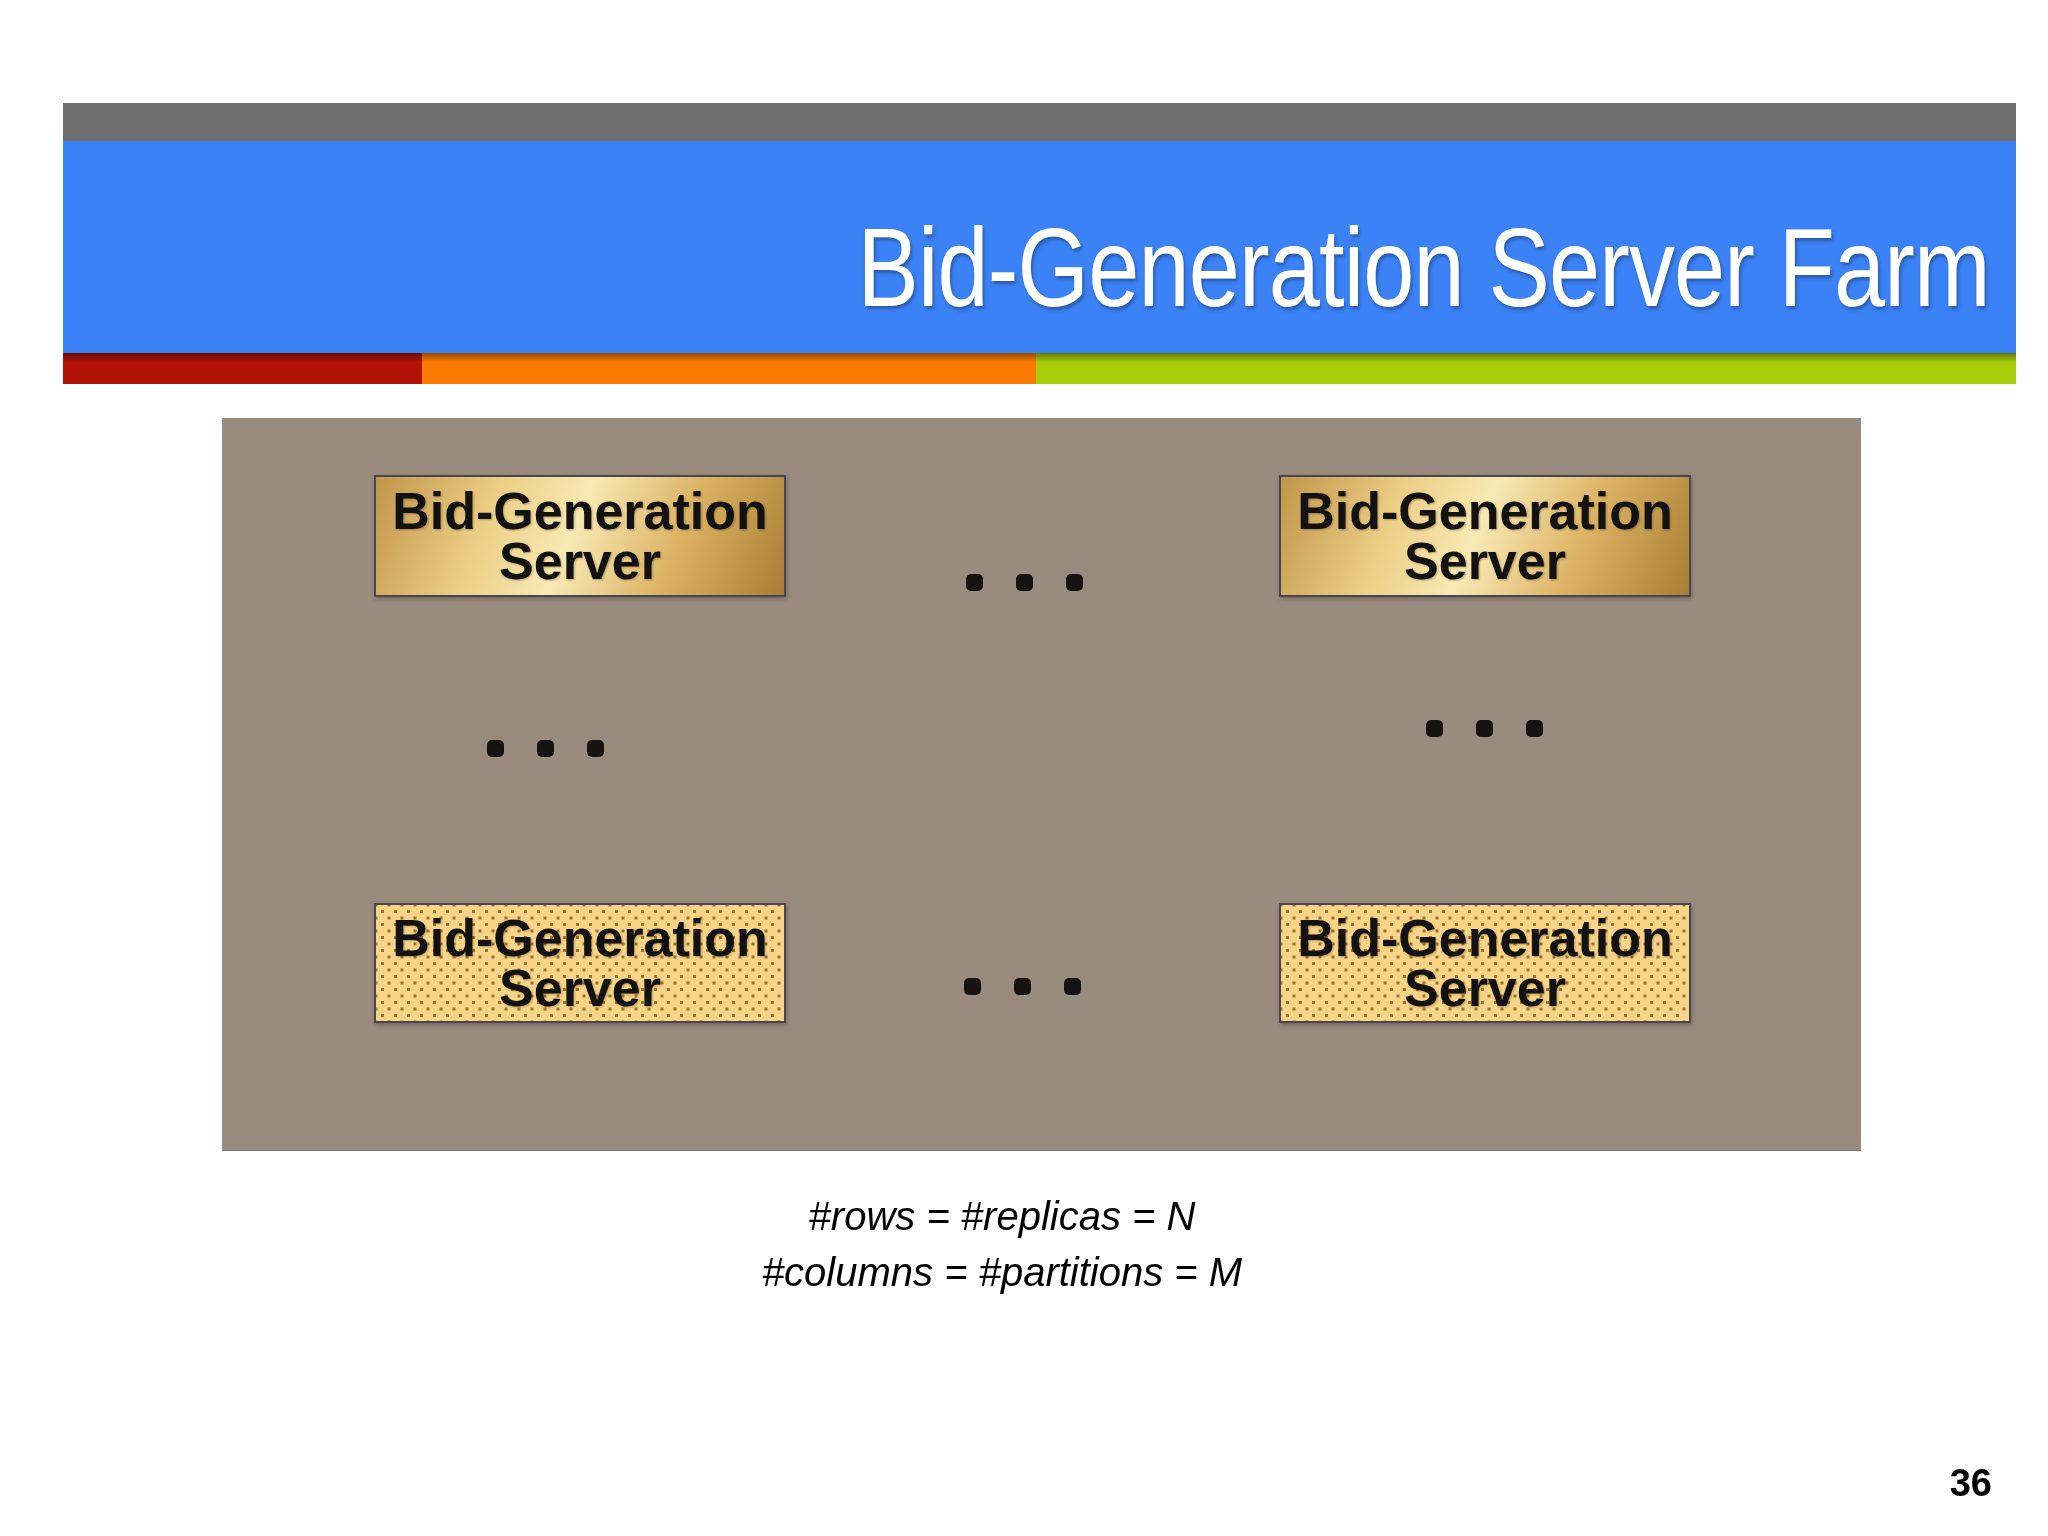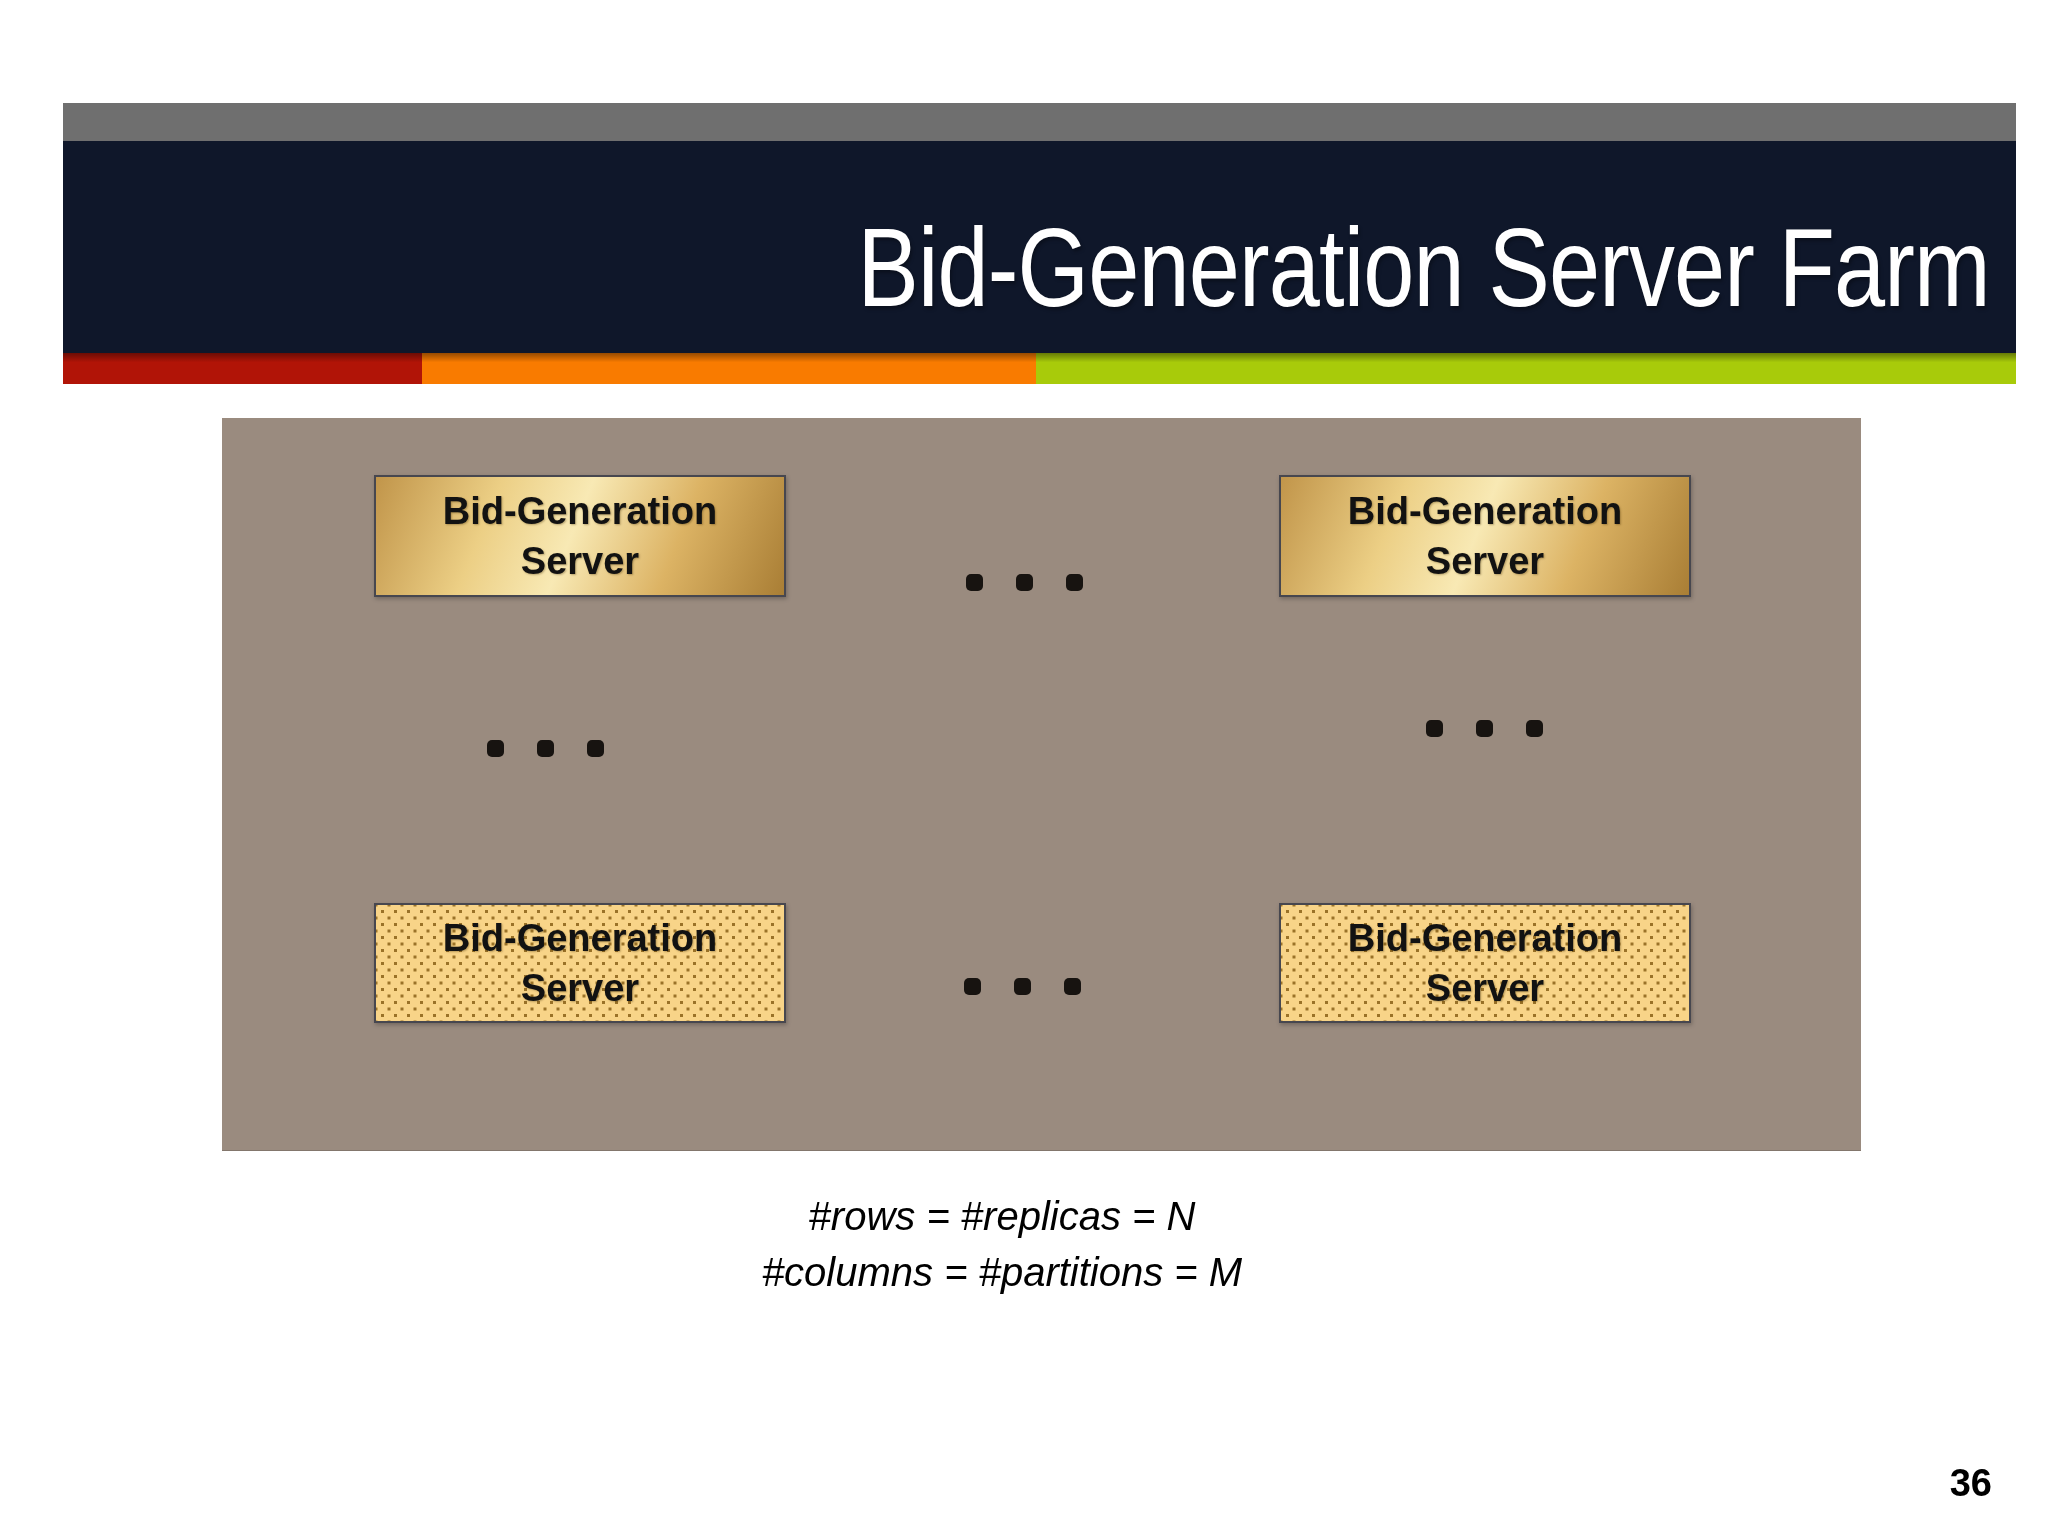--- a/index.html
+++ b/index.html
@@ -14,7 +14,7 @@
   }
   .header-dark{
     position:absolute;left:63px;top:141px;width:1953px;height:212px;
-    background:#0f172a;
+    background:#3b82f6;
   }
   .slide-title{
     position:absolute;right:26px;bottom:24px;

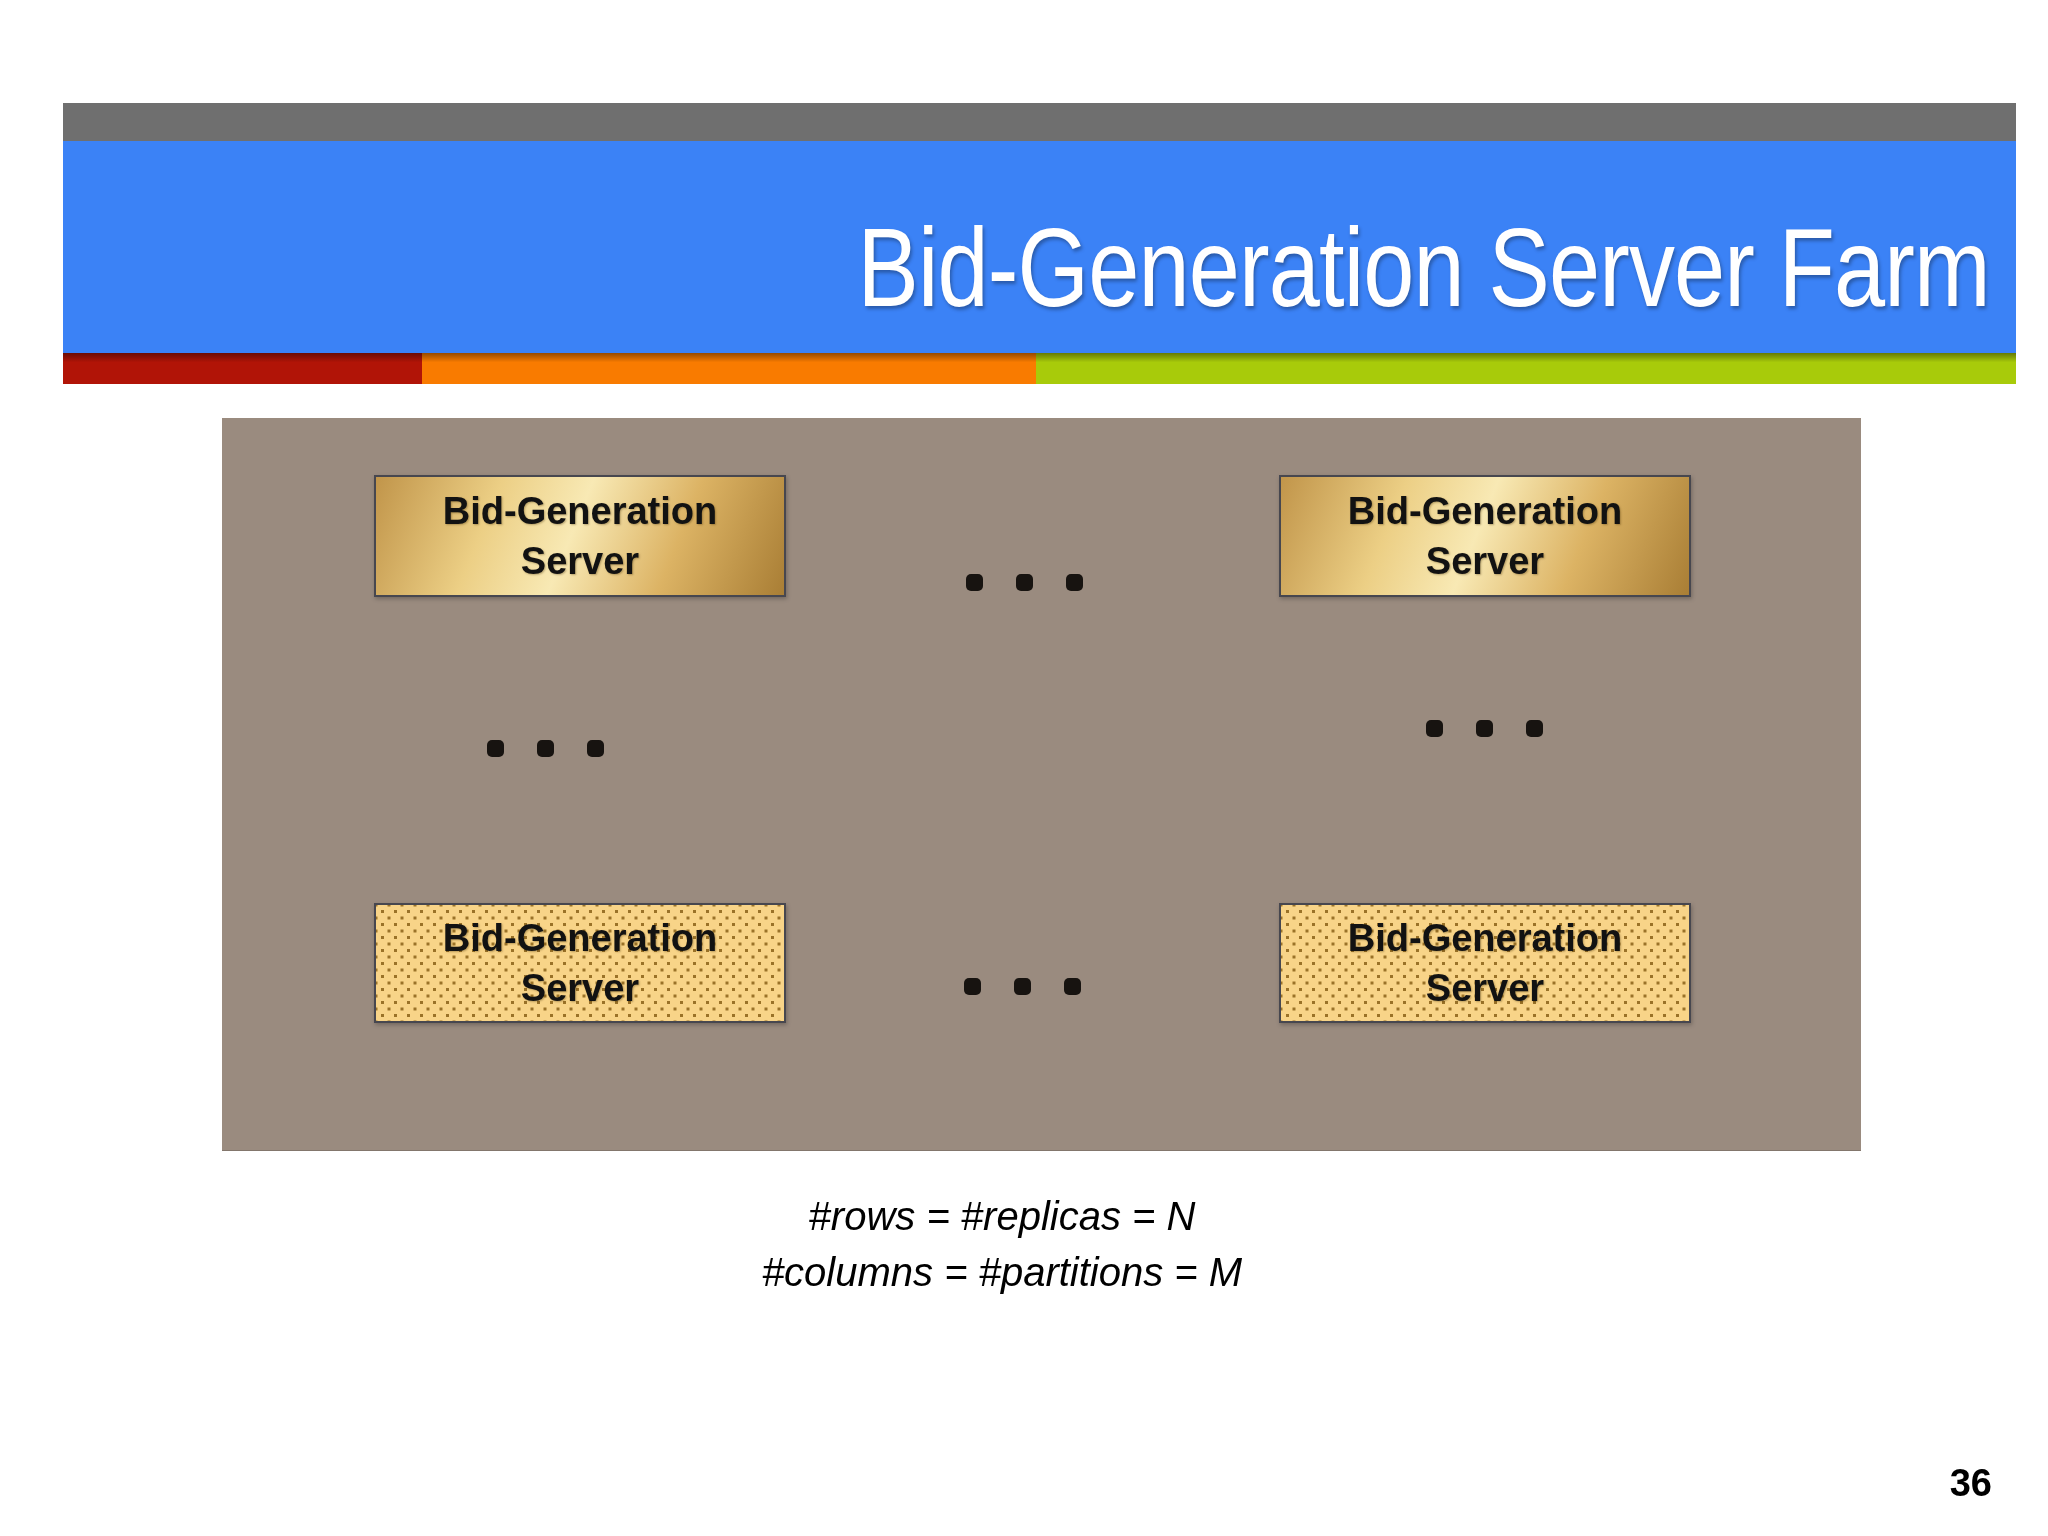--- a/index.html
+++ b/index.html
@@ -41,7 +41,7 @@
     border:2px solid #47474f;
     display:flex;flex-direction:column;align-items:center;justify-content:center;
     text-align:center;
-    font-weight:700;font-size:38px;line-height:50px;color:#121212;
+    font-weight:700;font-size:52px;line-height:50px;color:#121212;
     box-shadow:1px 2px 4px rgba(0,0,0,0.25);
   }
   .server-box span{display:block;text-shadow:1px 1px 2px rgba(70,45,0,0.35);}

